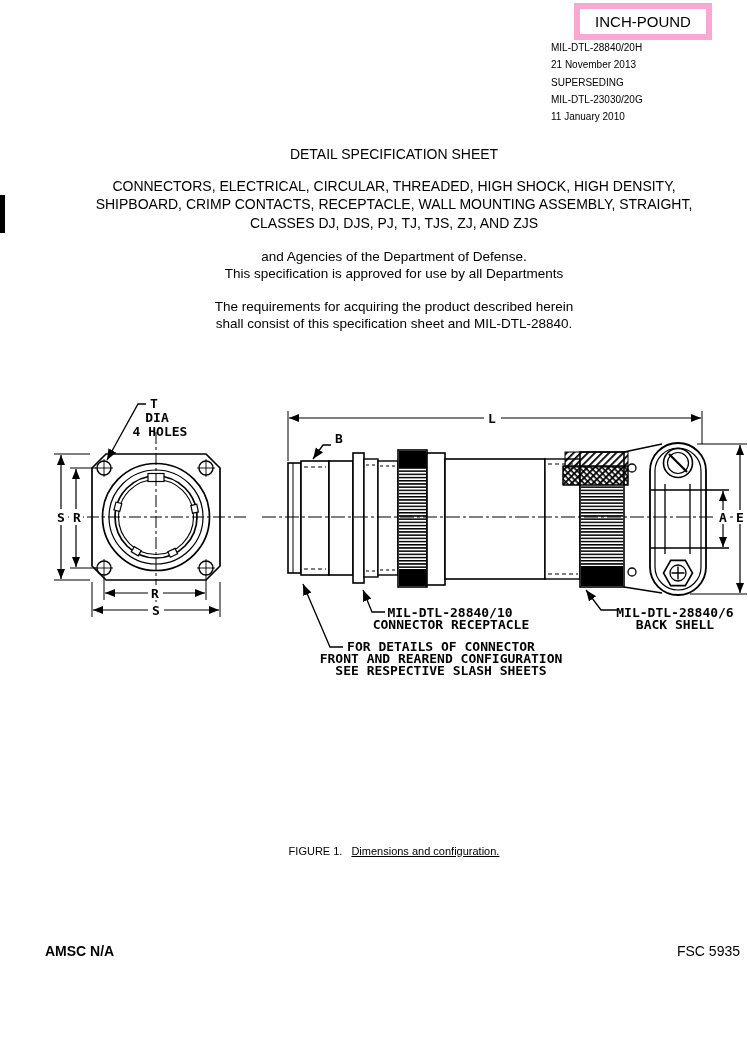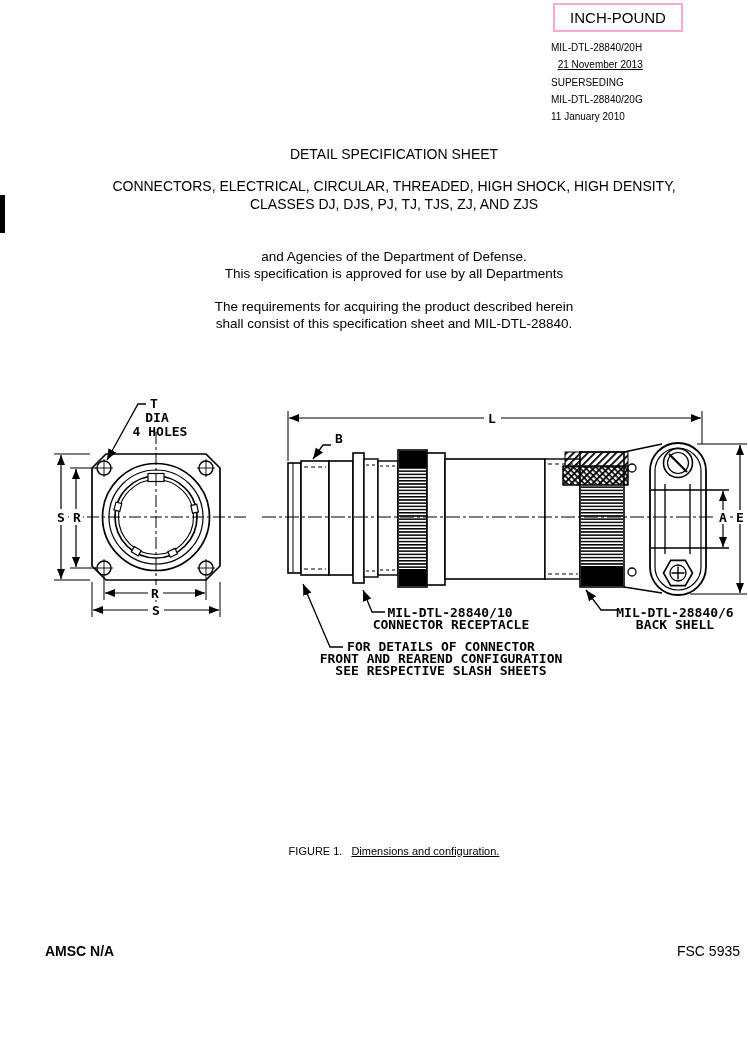--- a/index.html
+++ b/index.html
@@ -5,7 +5,7 @@
   html,body{margin:0;padding:0;background:#e8e8e8;}
   .page{position:relative;width:748px;height:1045px;background:#fff;margin:0 auto;
         font-family:"Liberation Sans",sans-serif;color:#000;overflow:hidden;}
-  .stamp{position:absolute;left:553px;top:3px;width:126px;height:25px;border:2px solid #f9a8d4;
+  .stamp{position:absolute;left:574px;top:3px;width:126px;height:25px;border:6px solid #f9a8d4;
          display:flex;align-items:center;justify-content:center;font-size:15px;}
   .docblock{position:absolute;left:551px;top:39px;font-size:10px;line-height:17.3px;white-space:nowrap;}
   .docblock .u{text-decoration:underline;text-align:right;}

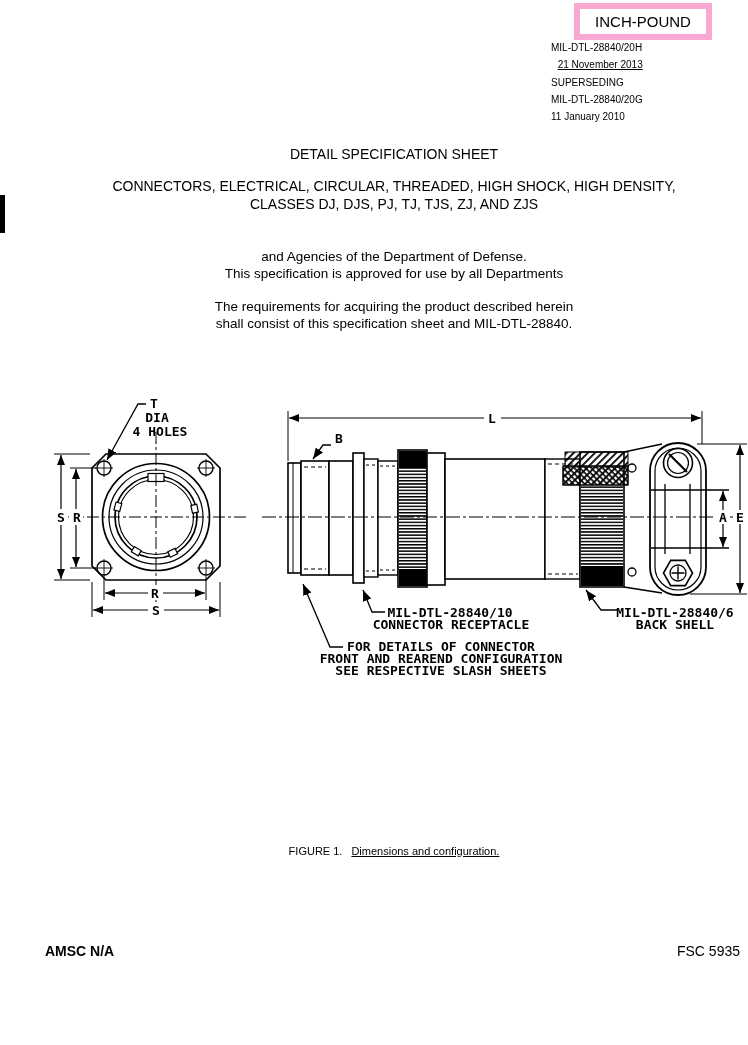--- a/index.html
+++ b/index.html
@@ -8,7 +8,7 @@
   .stamp{position:absolute;left:574px;top:3px;width:126px;height:25px;border:6px solid #f9a8d4;
          display:flex;align-items:center;justify-content:center;font-size:15px;}
   .docblock{position:absolute;left:551px;top:39px;font-size:10px;line-height:17.3px;white-space:nowrap;}
-  .docblock .u{text-decoration:underline;text-align:right;}
+  .docblock .u{}
   .changebar{position:absolute;left:0;top:195px;width:5px;height:38px;background:#000;}
   .centerwrap{position:absolute;left:40px;width:708px;text-align:center;}
   .sheet-title{top:146px;font-size:14px;}

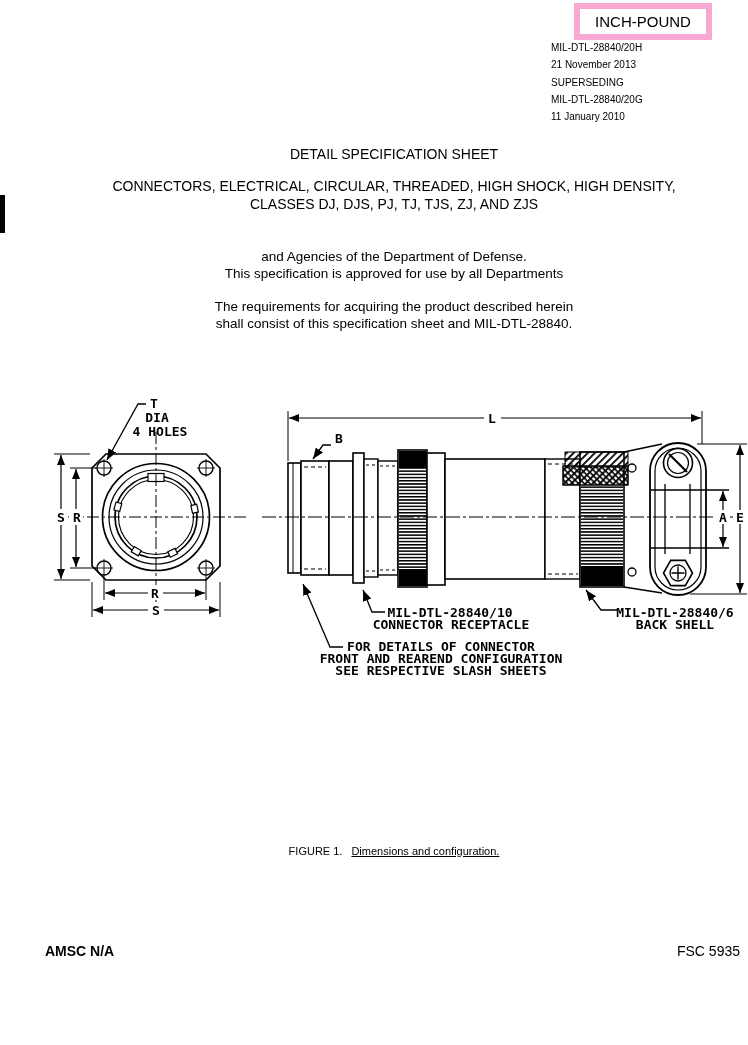--- a/index.html
+++ b/index.html
@@ -36,7 +36,7 @@
     <div>MIL-DTL-28840/20H</div>
     <div class="u">21 November 2013</div>
     <div>SUPERSEDING</div>
-    <div>MIL-DTL-28840/20G</div>
+    <div>MIL-DTL-23030/20G</div>
     <div>11 January 2010</div>
   </div>
 

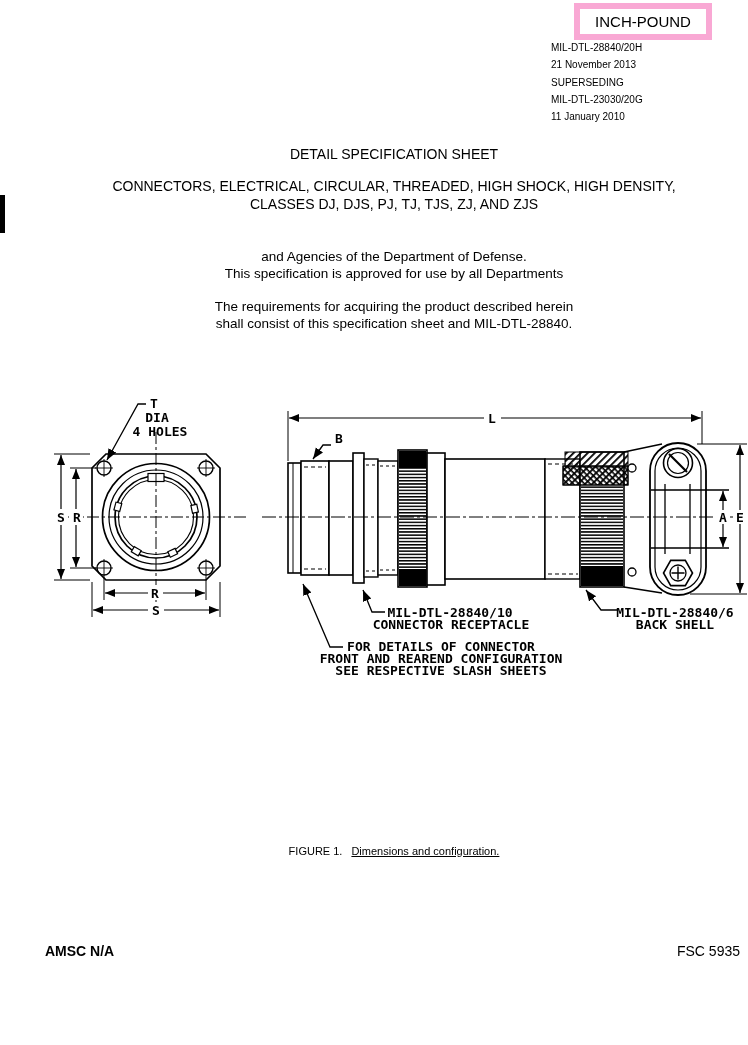--- a/index.html
+++ b/index.html
@@ -46,6 +46,7 @@
 
   <div class="centerwrap subject">
     <div>CONNECTORS, ELECTRICAL, CIRCULAR, THREADED, HIGH SHOCK, HIGH DENSITY,</div>
+    <div>SHIPBOARD, CRIMP CONTACTS, RECEPTACLE, WALL MOUNTING ASSEMBLY, STRAIGHT,</div>
     <div>CLASSES DJ, DJS, PJ, TJ, TJS, ZJ, AND ZJS</div>
   </div>
 

